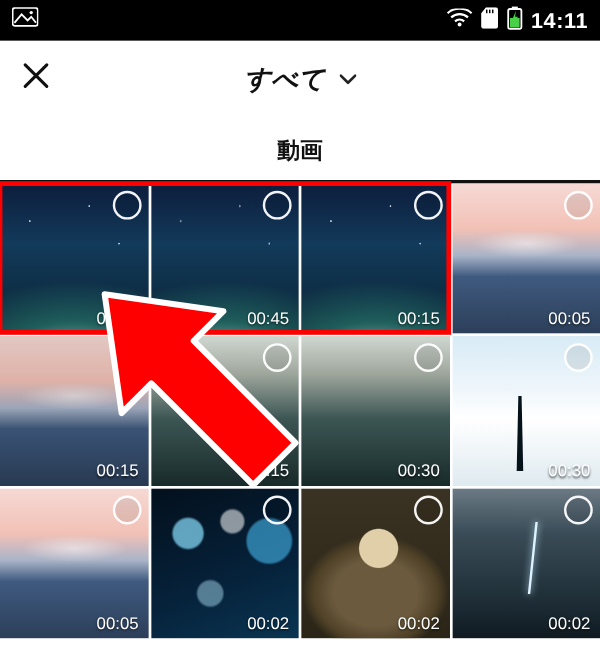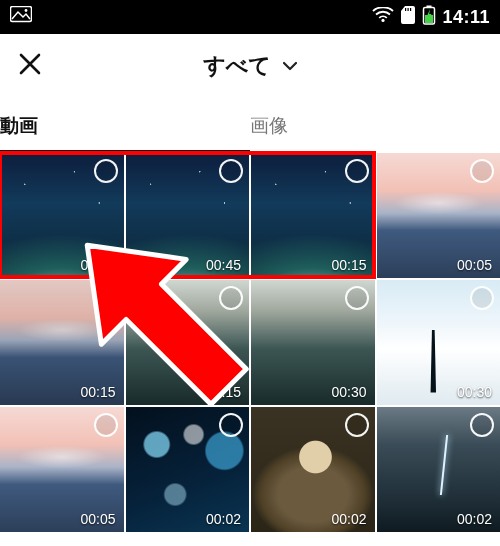--- a/index.html
+++ b/index.html
@@ -15,7 +15,7 @@
   
   .header { height:64px; background:#fff; display:flex; align-items:center; position:relative; }
   .header .close { position:absolute; left:18px; font-size:30px; line-height:1; color:#000; cursor:pointer; }
-  .header .title-wrap { margin:0 auto; display:flex; align-items:center; gap:12px; }
+  .header .title-wrap { margin:0 auto; display:flex; align-items:center; gap:12px;font-style:italic; }
   .header .title { font-size:22px; font-weight:700; color:#111; }
   .chev { font-size:14px; color:#333; }
 

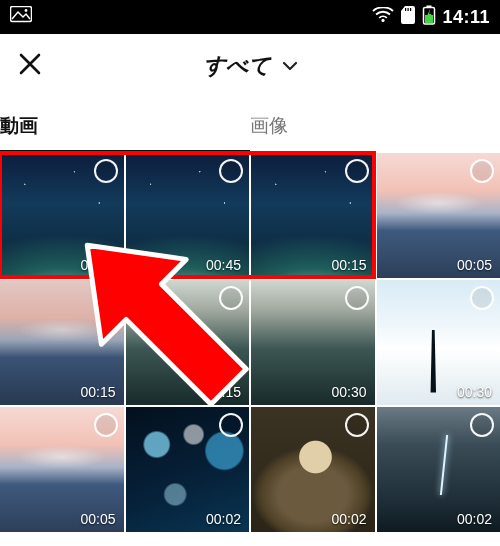--- a/index.html
+++ b/index.html
@@ -21,7 +21,7 @@
 
   
   .tabs { height:55px; display:flex; }
-  .tab { flex:1; display:flex; align-items:center; font-size:19px; color:#777; position:relative; cursor:pointer;font-family:Liberation Serif, serif; }
+  .tab { flex:1; display:flex; align-items:center; justify-content:center; font-size:19px; color:#777; position:relative; cursor:pointer;font-family:Liberation Serif, serif; }
   .tab.active { color:#111; font-weight:600; }
   .tab.active::after { content:""; position:absolute; bottom:0; left:0; right:0; height:3px; background:#111; }
 

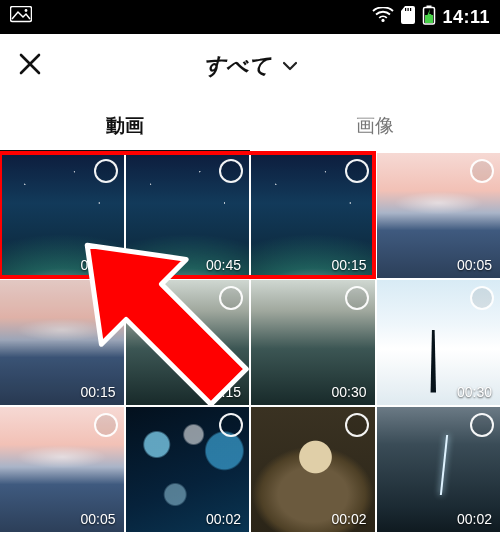--- a/index.html
+++ b/index.html
@@ -147,9 +147,6 @@
     <div class="tab active">
       <span>動画</span>
     </div>
-    <div class="tab">
-      <span>画像</span>
-    </div>
   </div>
 
   <div class="grid">

